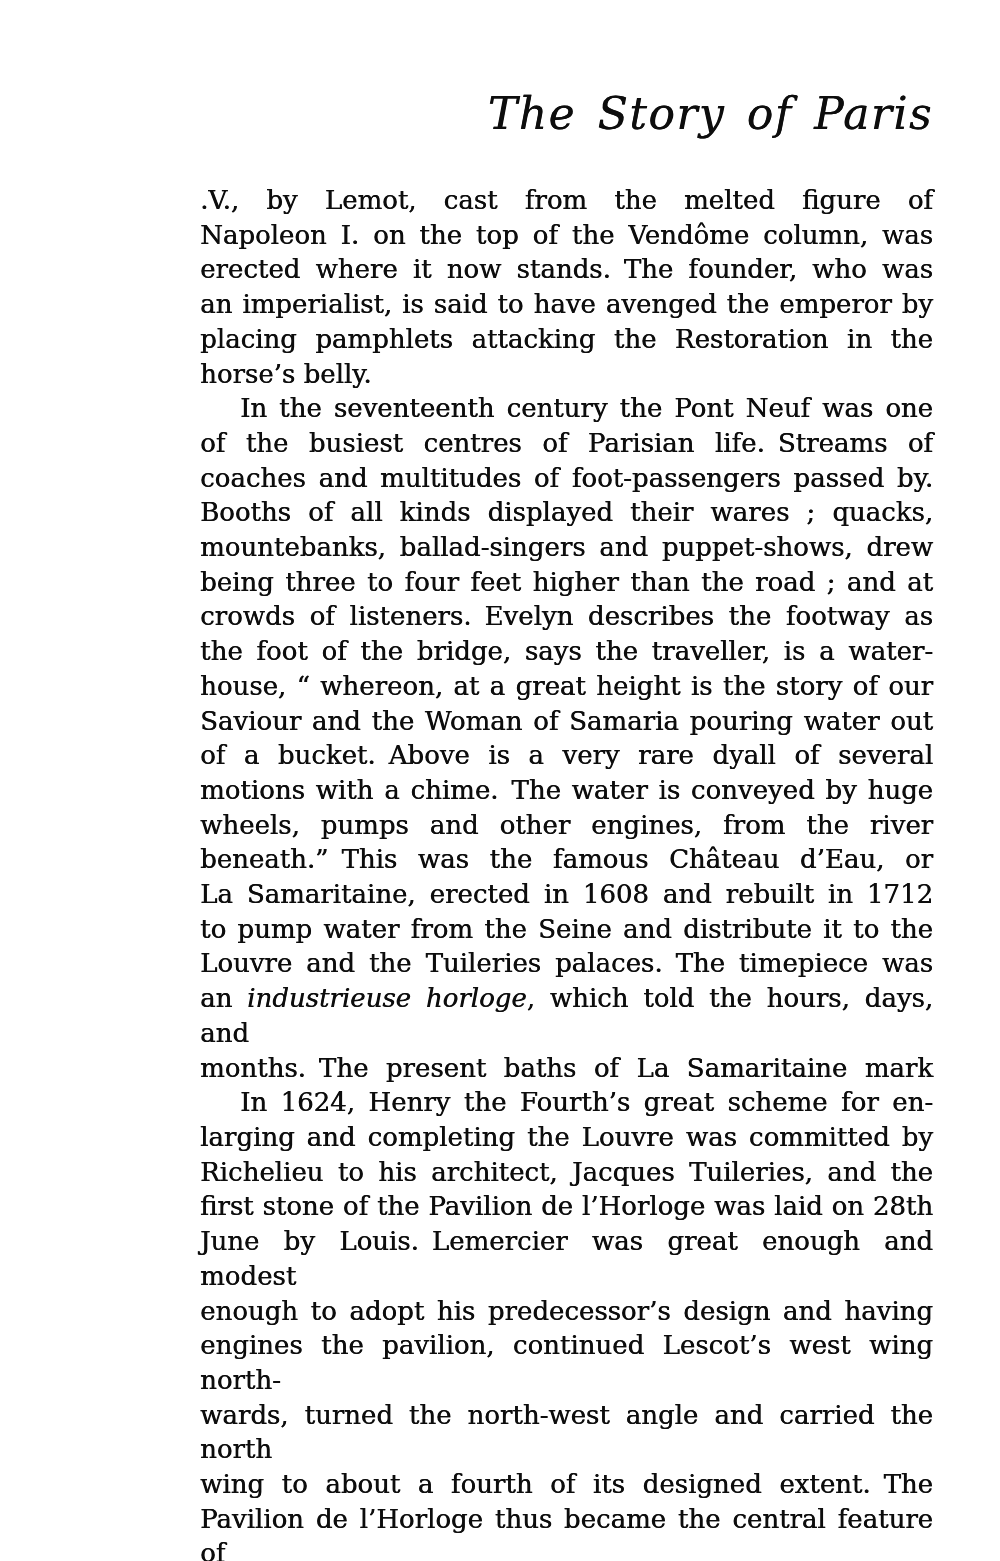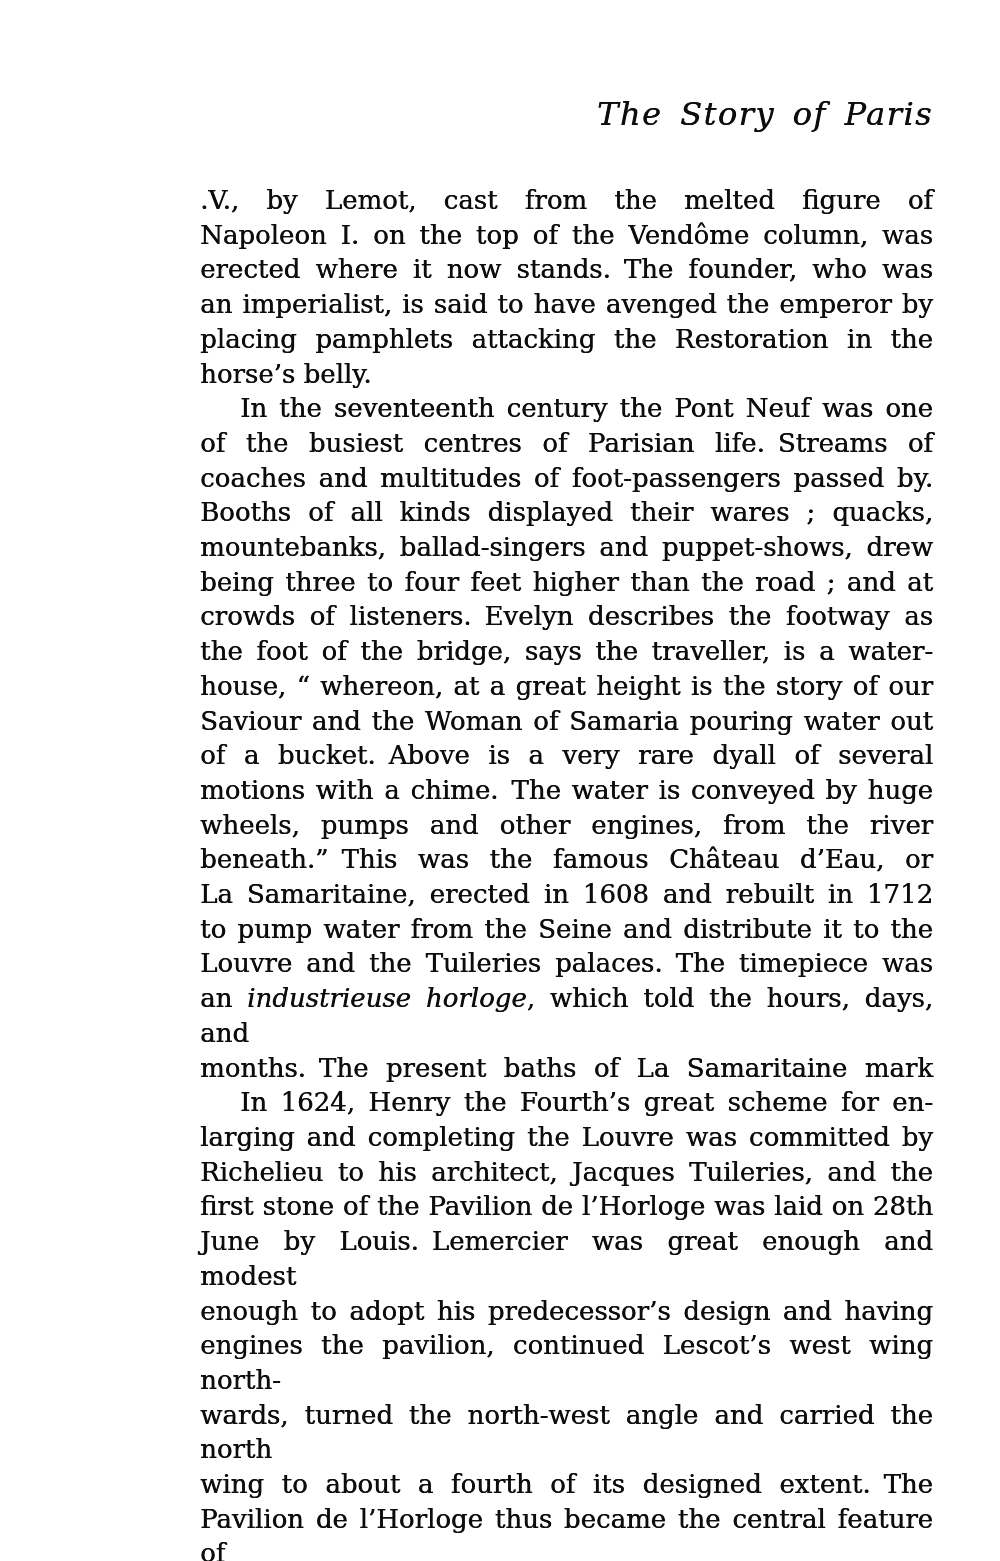--- a/index.html
+++ b/index.html
@@ -18,7 +18,7 @@
     text-align: right;
     font-family: "DejaVu Serif", serif;
     font-style: italic;
-    font-size: 32px;
+    font-size: 44px;
     line-height: 56px;
     height: 56px;
     letter-spacing: 1.5px;

